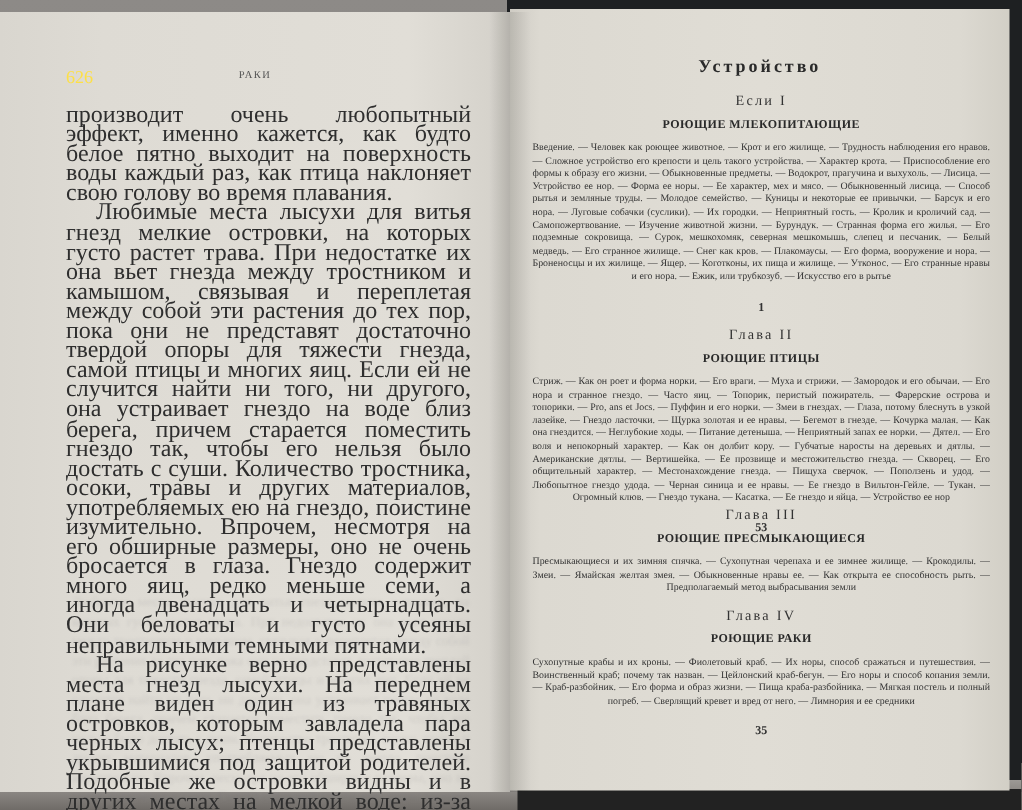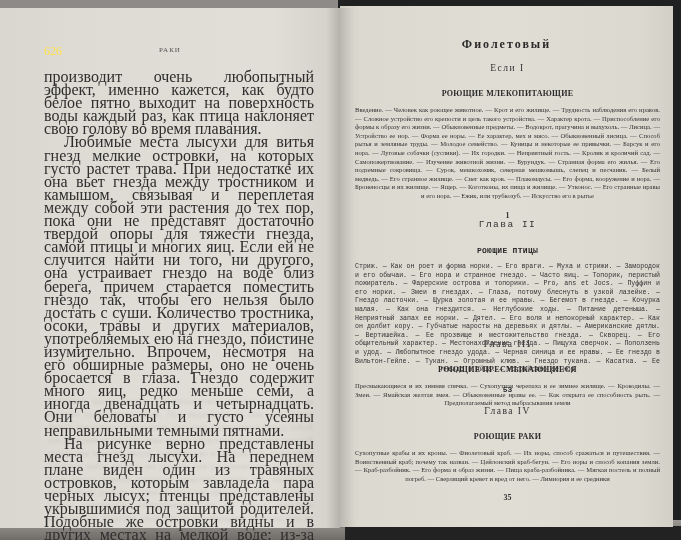--- a/index.html
+++ b/index.html
@@ -102,7 +102,7 @@
 
 <div class="page page-right"></div>
 <div class="spine-shadow"></div>
-<div class="toc-title">Фиолетовый</div>
+<div class="toc-title">Устройство</div>
 
 <div class="chapter" style="top:63px;">
   <div class="chapter-label">Если I</div>

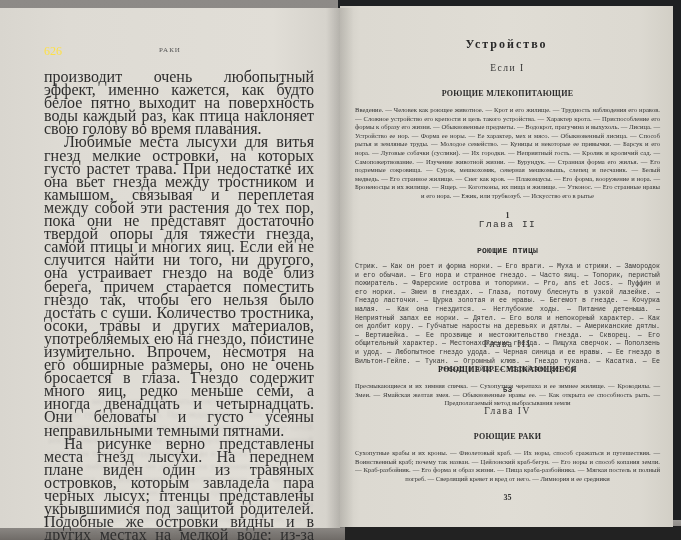--- a/index.html
+++ b/index.html
@@ -67,7 +67,7 @@
     position:absolute; left:355px; width:305px; text-align:center;
   }
   .chapter-label { font-size:9.5px; letter-spacing:1.5px; color:#333; }
-  .chapter-heading { font-size:8px; font-weight:bold; margin-top:16px; color:#2a2a2a; letter-spacing:0.3px; }
+  .chapter-heading { font-size:8px; font-weight:bold; margin-top:5px; color:#2a2a2a; letter-spacing:0.3px; }
   .chapter-contents {
     margin-top:8px; font-size:6.6px; line-height:8.6px; text-align:justify;
     text-align-last:center; color:#333;

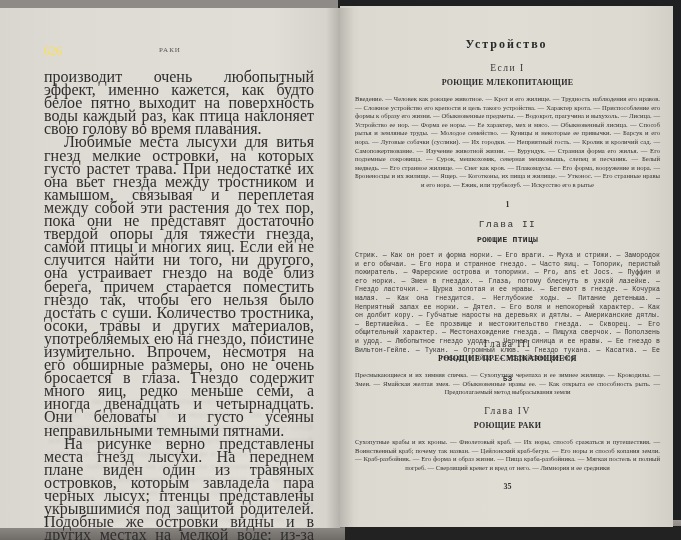--- a/index.html
+++ b/index.html
@@ -111,7 +111,7 @@
   <div class="chapter-page">1</div>
 </div>
 
-<div class="chapter" style="top:219px;font-family:Liberation Mono, monospace;">
+<div class="chapter" style="top:219px;">
   <div class="chapter-label">Глава II</div>
   <div class="chapter-heading">РОЮЩИЕ ПТИЦЫ</div>
   <div class="chapter-contents">Стриж. — Как он роет и форма норки. — Его враги. — Муха и стрижи. — Замородок и его обычаи. — Его нора и странное гнездо. — Часто яиц. — Топорик, перистый пожиратель. — Фарерские острова и топорики. — Pro, ans et Jocs. — Пуффин и его норки. — Змеи в гнездах. — Глаза, потому блеснуть в узкой лазейке. — Гнездо ласточки. — Щурка золотая и ее нравы. — Бегемот в гнезде. — Кочурка малая. — Как она гнездится. — Неглубокие ходы. — Питание детеныша. — Неприятный запах ее норки. — Дятел. — Его воля и непокорный характер. — Как он долбит кору. — Губчатые наросты на деревьях и дятлы. — Американские дятлы. — Вертишейка. — Ее прозвище и местожительство гнезда. — Скворец. — Его общительный характер. — Местонахождение гнезда. — Пищуха сверчок. — Поползень и удод. — Любопытное гнездо удода. — Черная синица и ее нравы. — Ее гнездо в Вильтон-Гейле. — Тукан. — Огромный клюв. — Гнездо тукана. — Касатка. — Ее гнездо и яйца. — Устройство ее нор</div>

